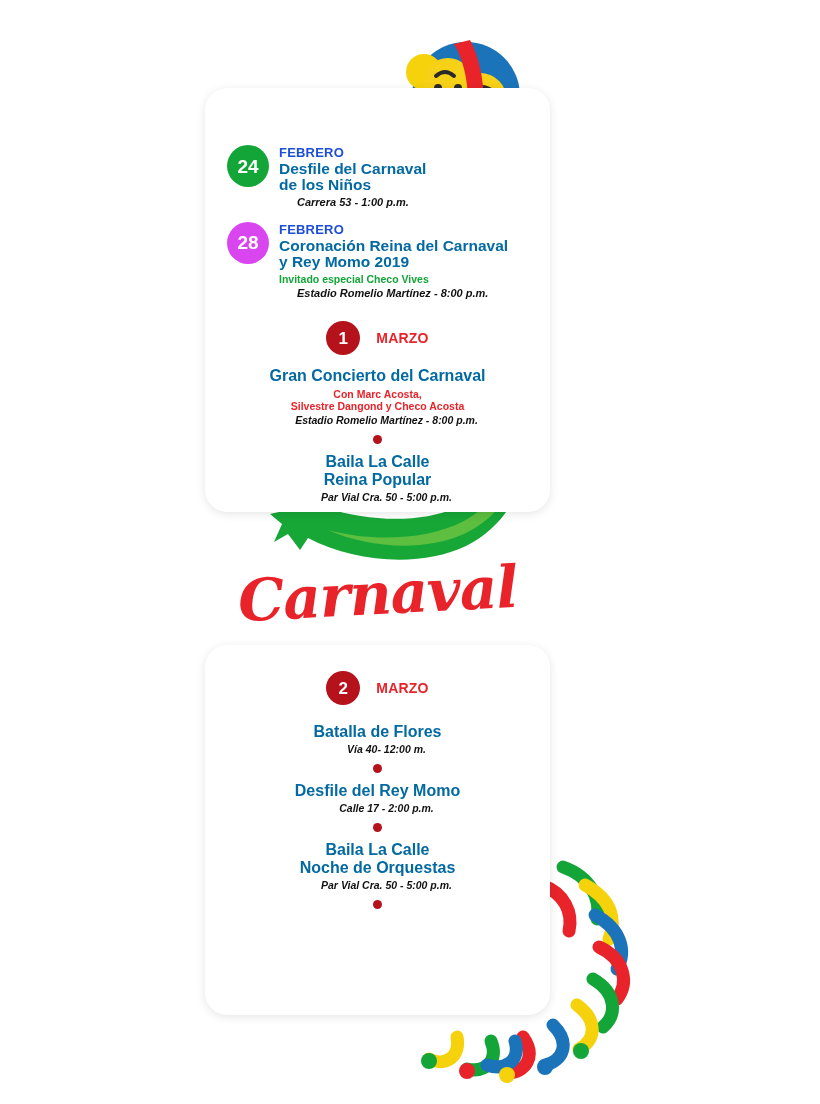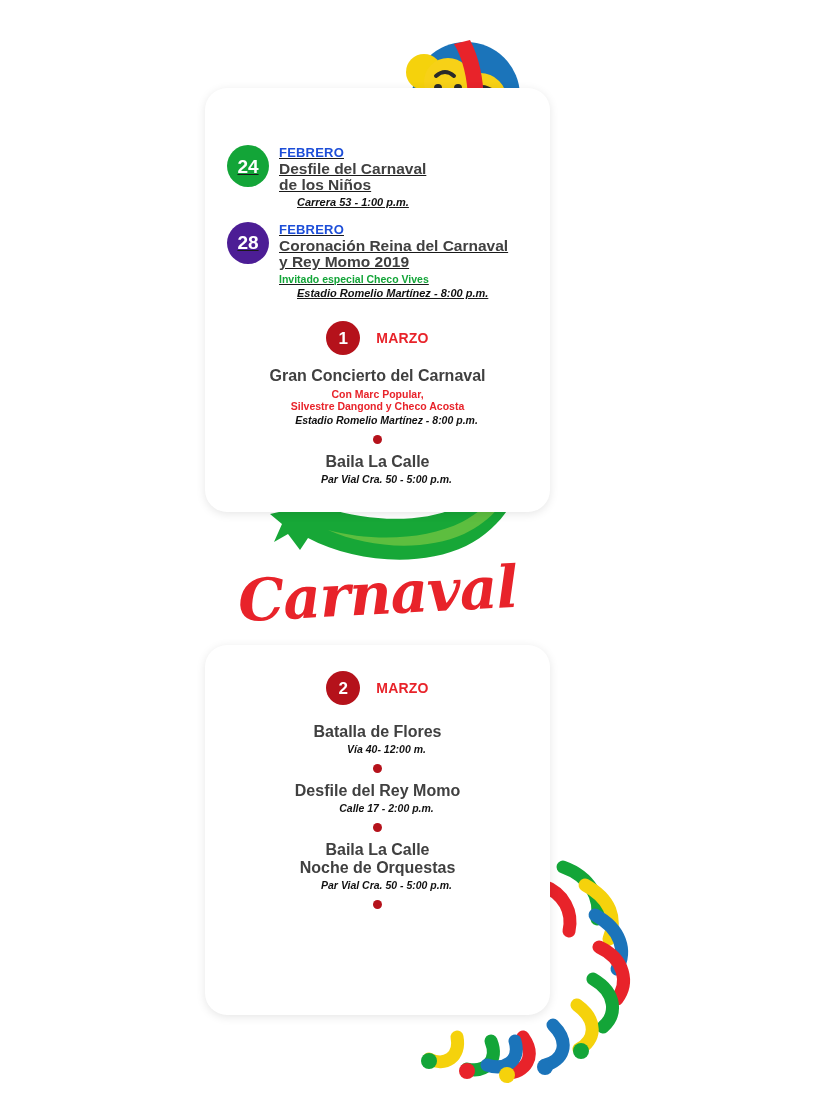--- a/index.html
+++ b/index.html
@@ -52,7 +52,6 @@
     display: flex;
     align-items: flex-start;
     gap: 10px;
-    text-decoration: underline;
   }
   .daybadge {
     flex: 0 0 auto;

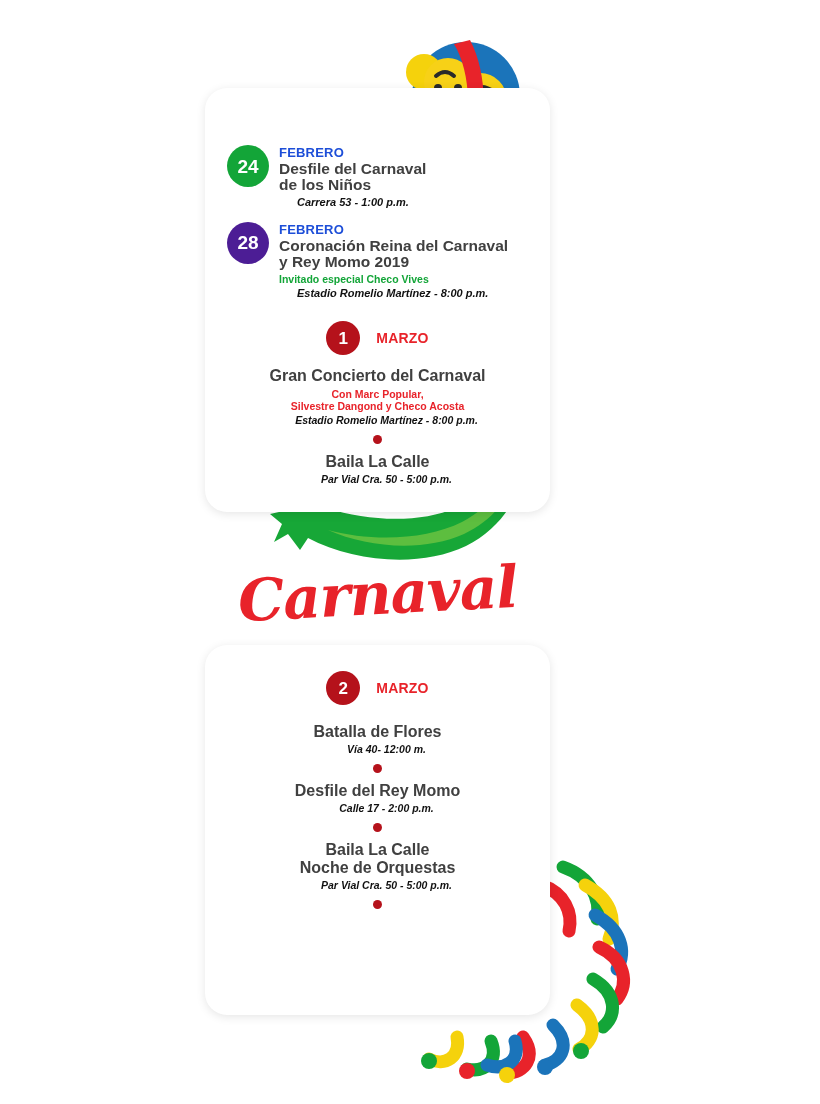--- a/index.html
+++ b/index.html
@@ -80,7 +80,7 @@
     font-weight: bold;
     font-size: 15.5px;
     line-height: 1.05;
-    color: #404040;
+    color: #0369a1;
     margin: 0;
   }
   .ev-sub {

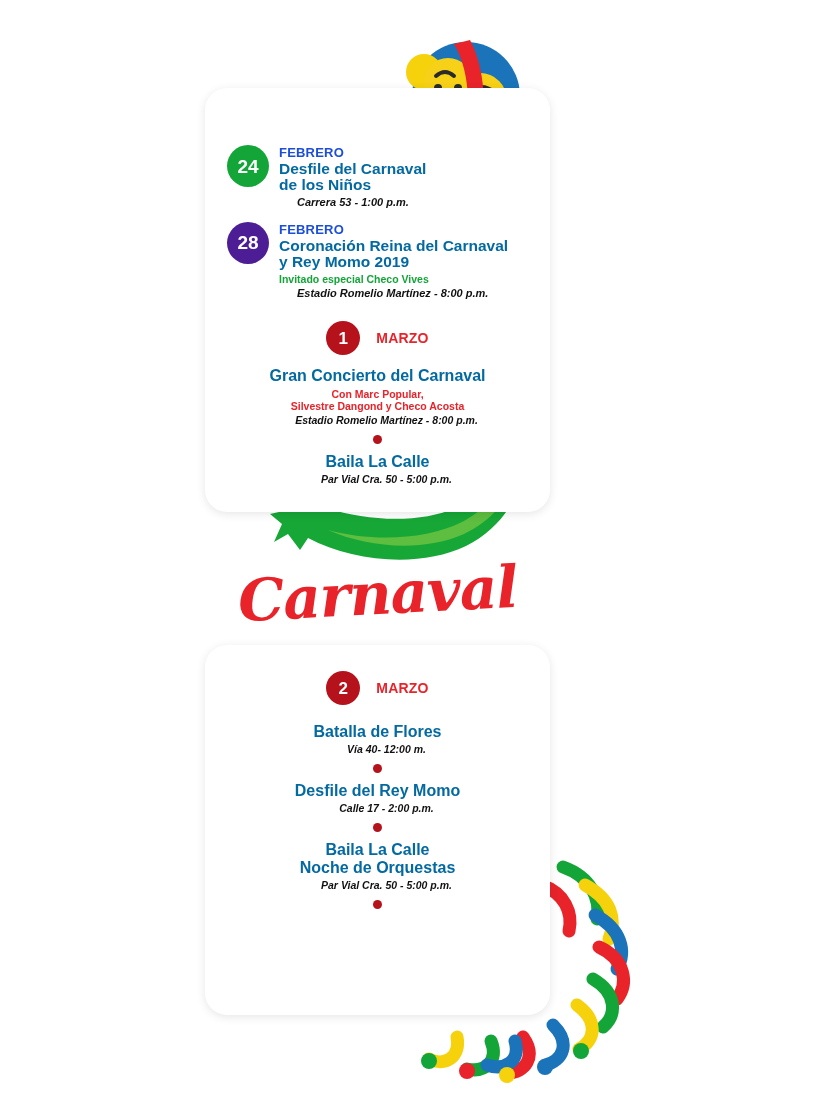--- a/index.html
+++ b/index.html
@@ -64,7 +64,7 @@
     line-height: 1;
   }
   .daybadge.green { background: #13A538; }
-  .daybadge.green2 { background: #4c1d95; text-align: center; }
+  .daybadge.green2 { background: #d946ef; text-align: center; }
   .daybadge.red { background: #B5121B; width: 34px; height: 34px; font-size: 17px; }
 
   .month {

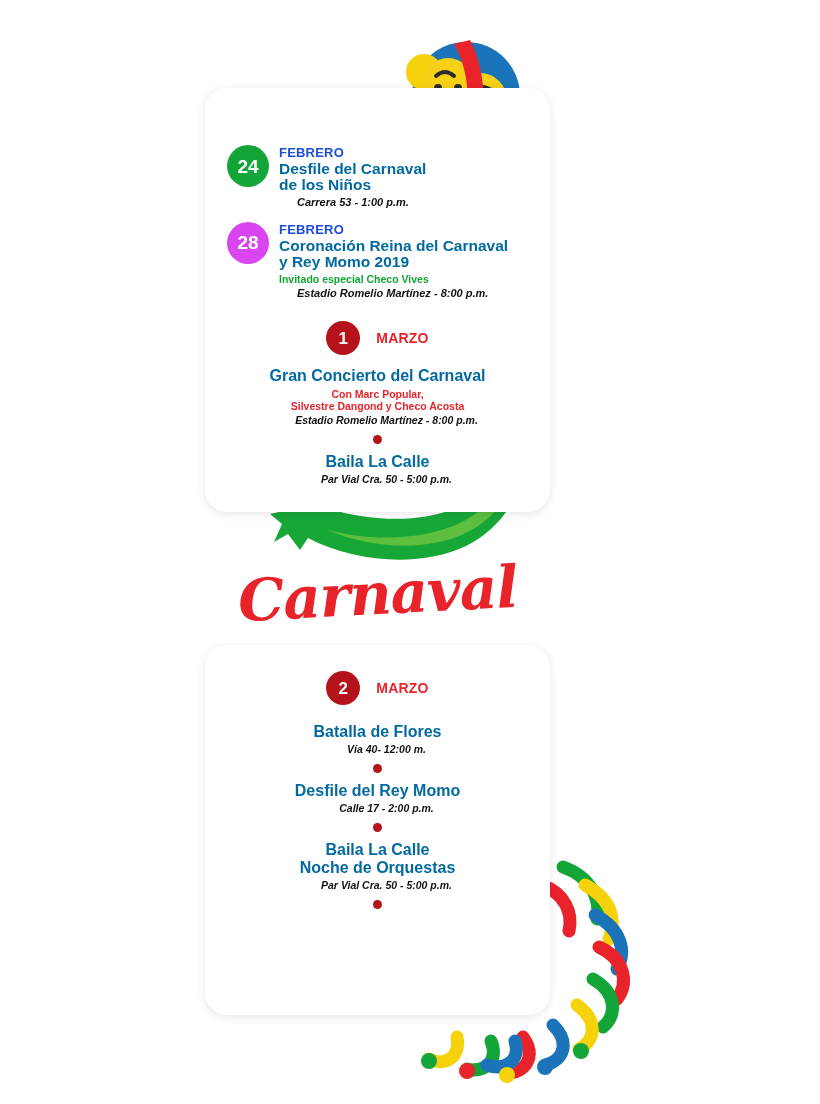--- a/index.html
+++ b/index.html
@@ -236,7 +236,7 @@
         <span class="month red">MARZO</span>
       </div>
       <p class="ev-title" style="margin-top:12px">Gran Concierto del Carnaval</p>
-      <p class="ev-guest red">Con Marc Popular,</p>
+      <p class="ev-guest red">Con Marc Acosta,</p>
       <p class="ev-guest red" style="margin-top:0">Silvestre Dangond y Checo Acosta</p>
       <p class="ev-sub">Estadio Romelio Martínez - 8:00 p.m.</p>
     </div>

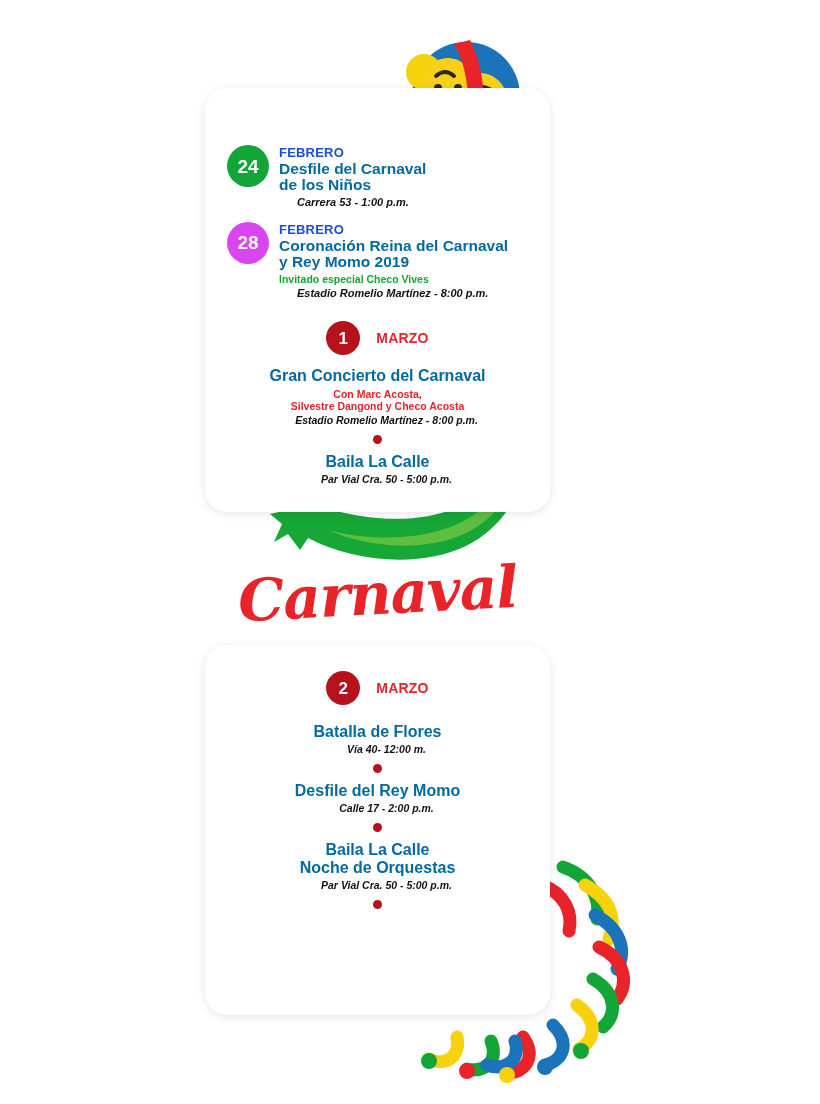--- a/index.html
+++ b/index.html
@@ -245,6 +245,7 @@
 
     <div class="center-block">
       <p class="ev-title">Baila La Calle</p>
+      <p class="ev-title">Reina Popular</p>
       <p class="ev-sub">Par Vial Cra. 50 - 5:00 p.m.</p>
     </div>
 

